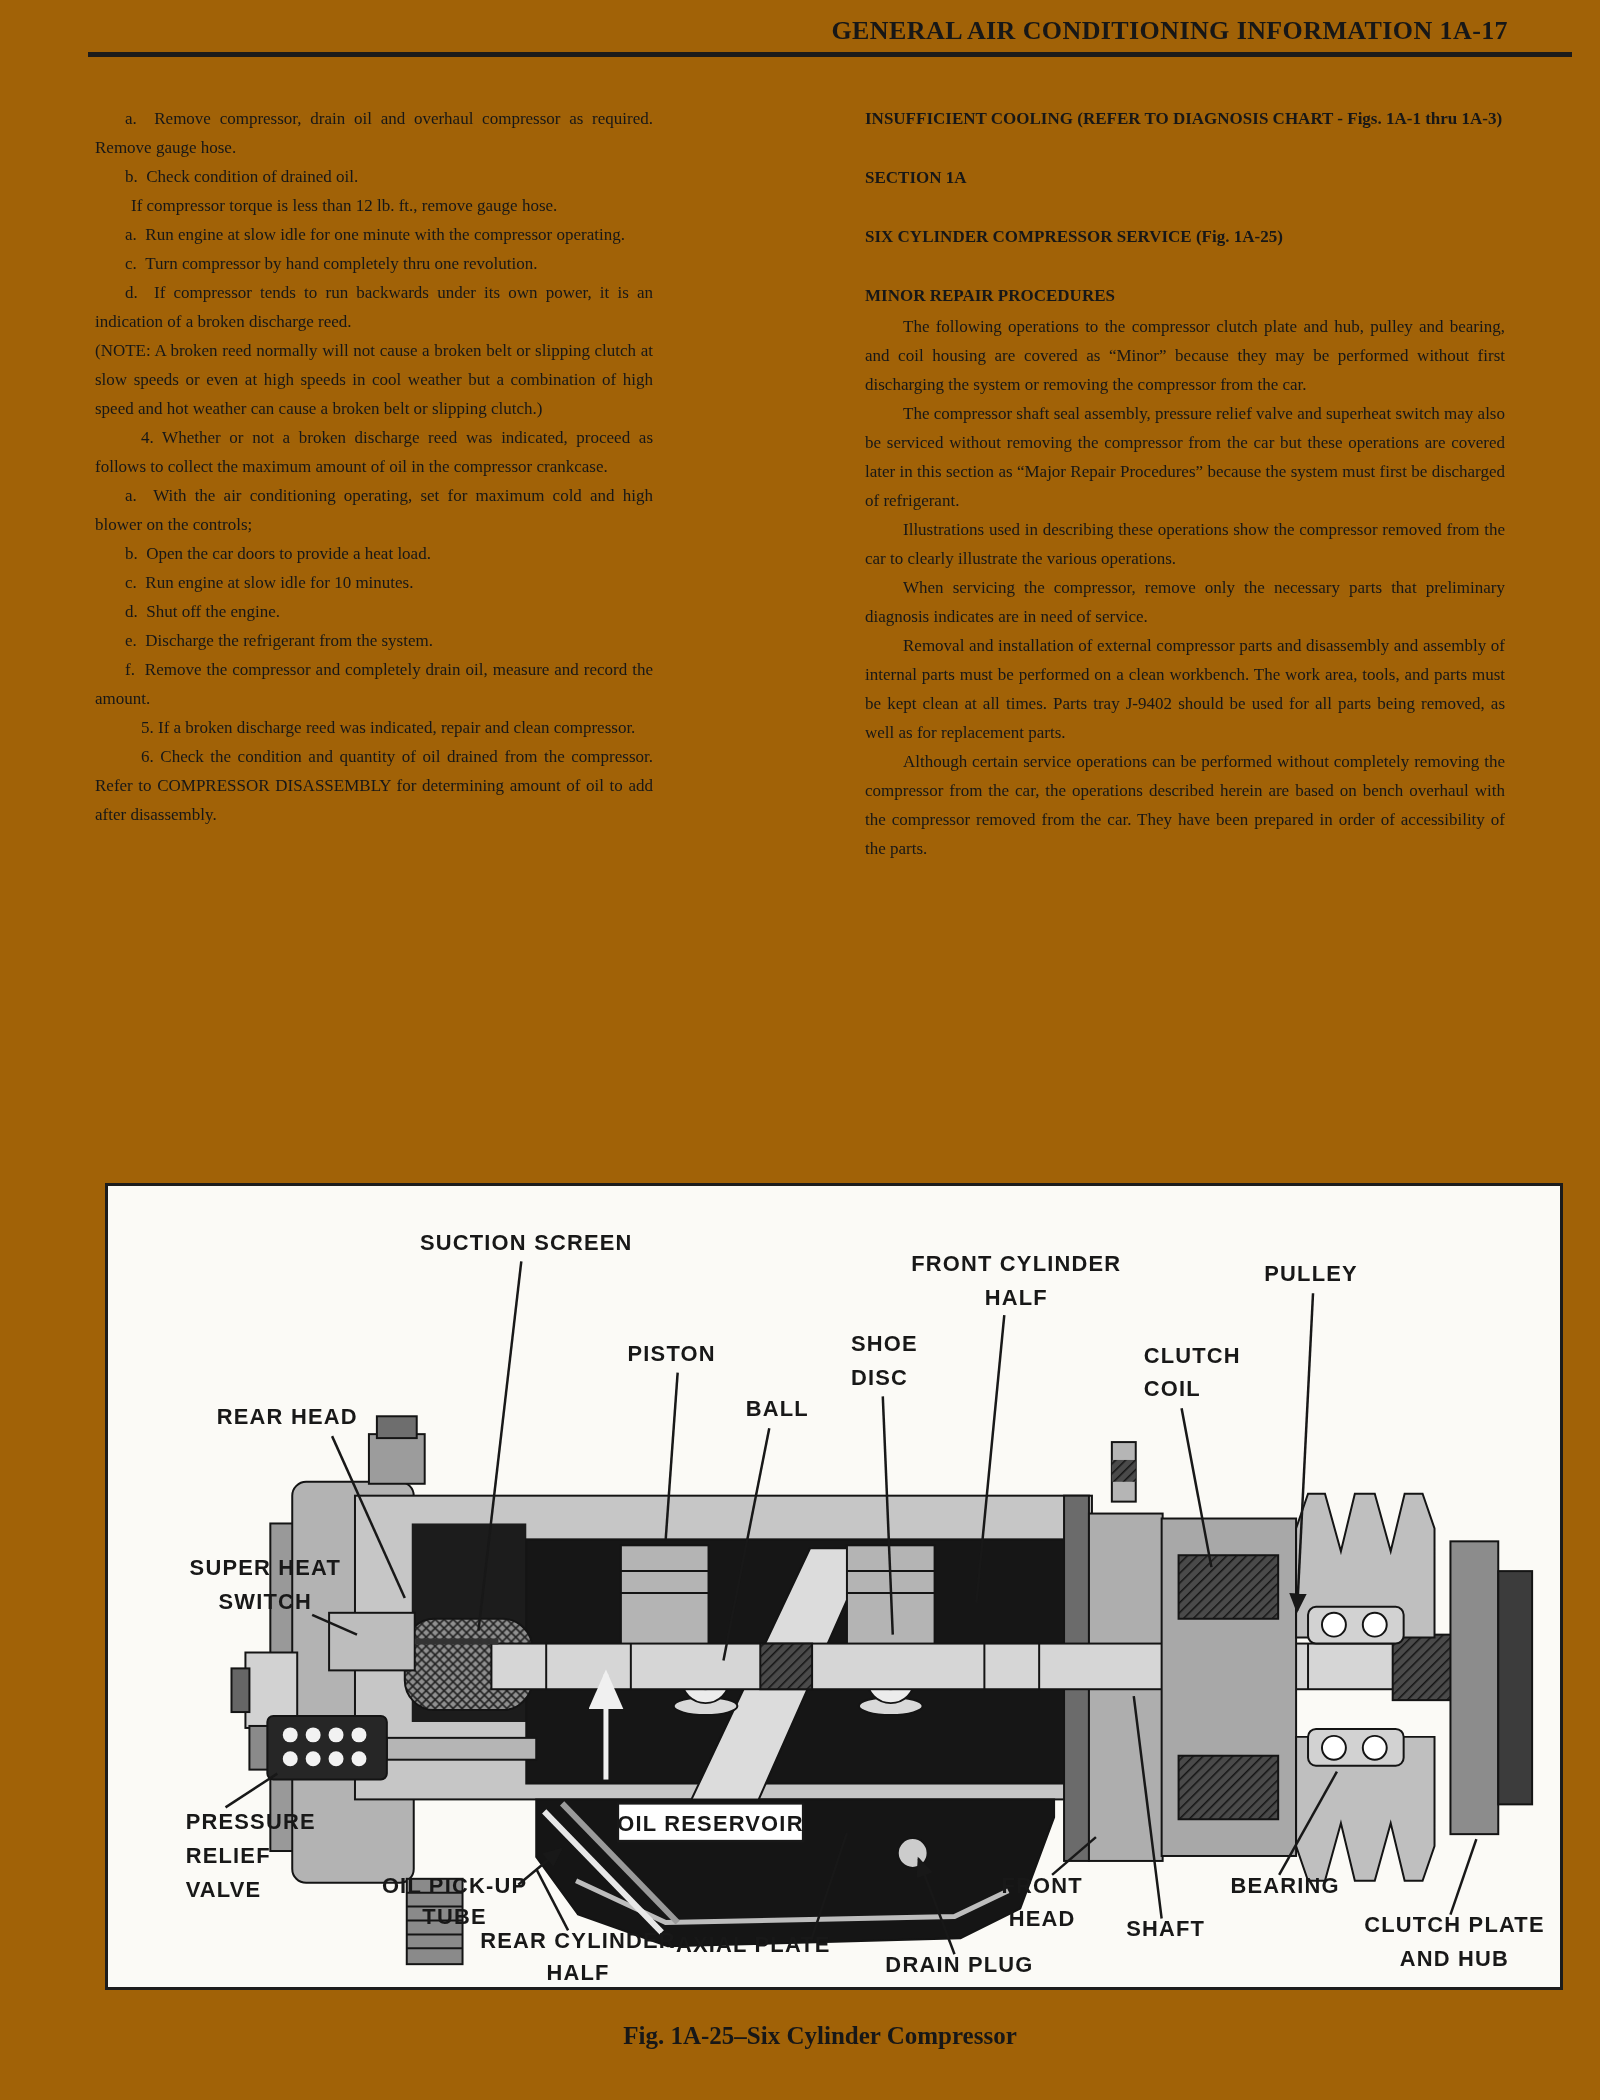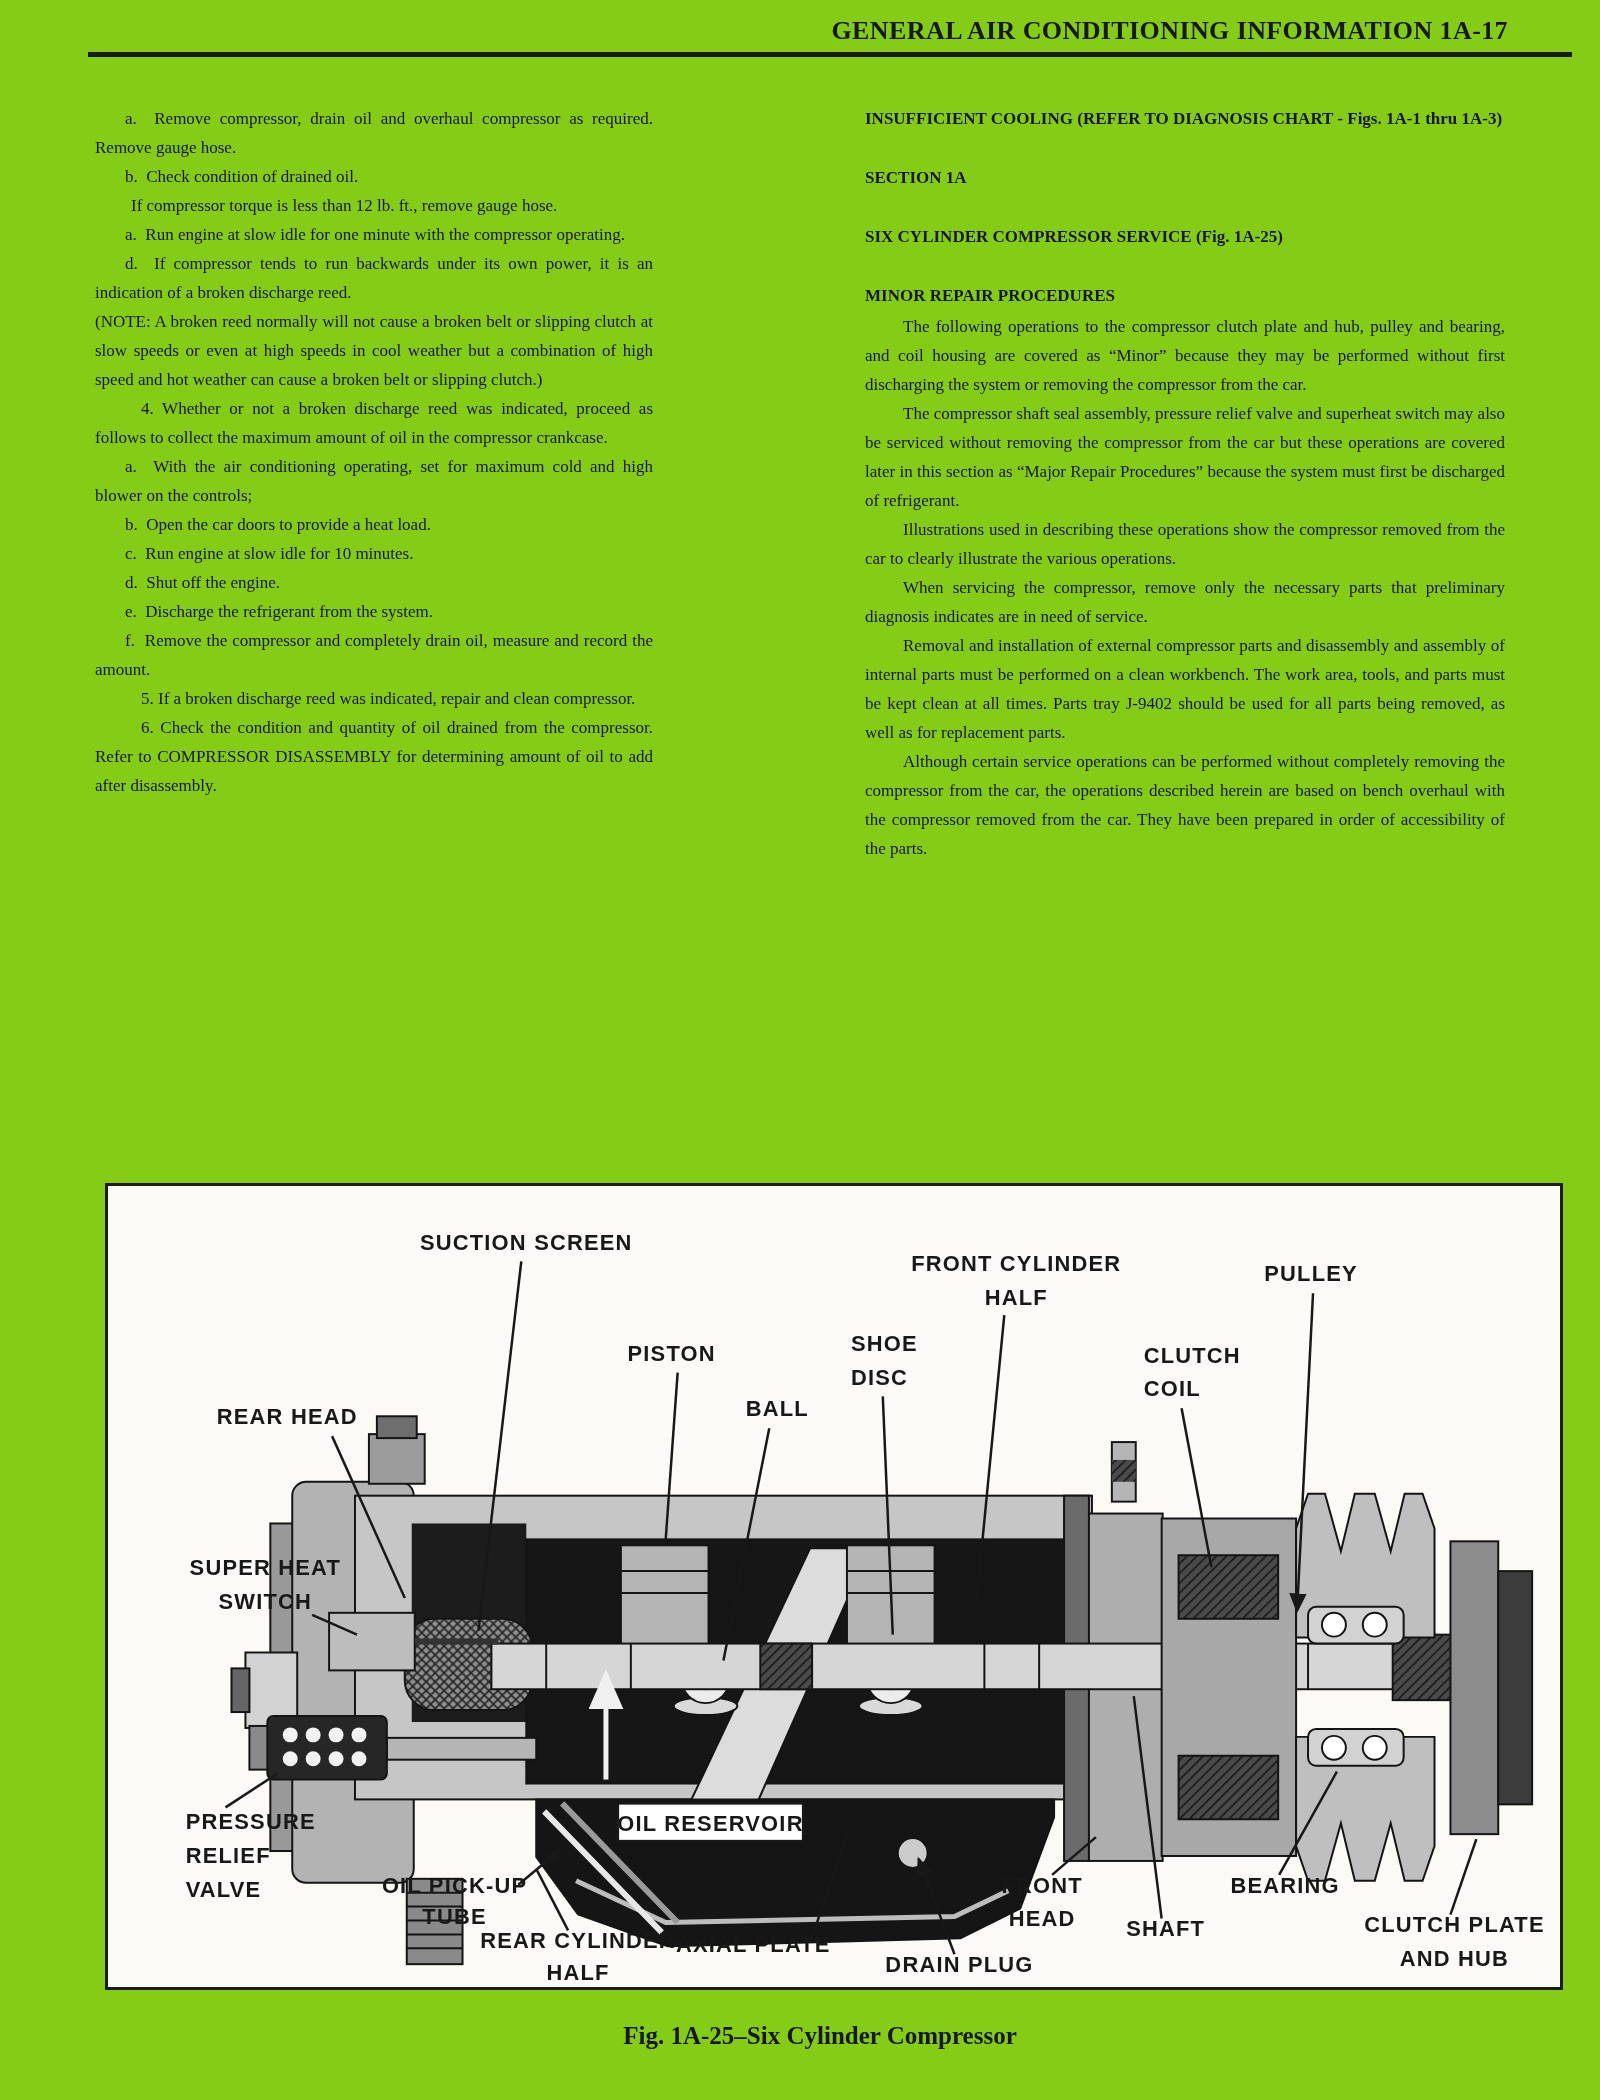--- a/index.html
+++ b/index.html
@@ -3,7 +3,7 @@
 <meta charset="utf-8">
 <style>
   html,body{margin:0;padding:0;background:#e8e8e4;}
-  .page{position:relative;width:1600px;height:2100px;background:#84cc16;color:#171717;
+  .page{position:relative;width:1600px;height:2100px;background:#a16207;color:#171717;
         font-family:"Liberation Serif", serif;overflow:hidden;}
   .header{position:absolute;top:16px;left:0;right:92px;text-align:right;
           font-weight:bold;font-size:26px;letter-spacing:.4px;}

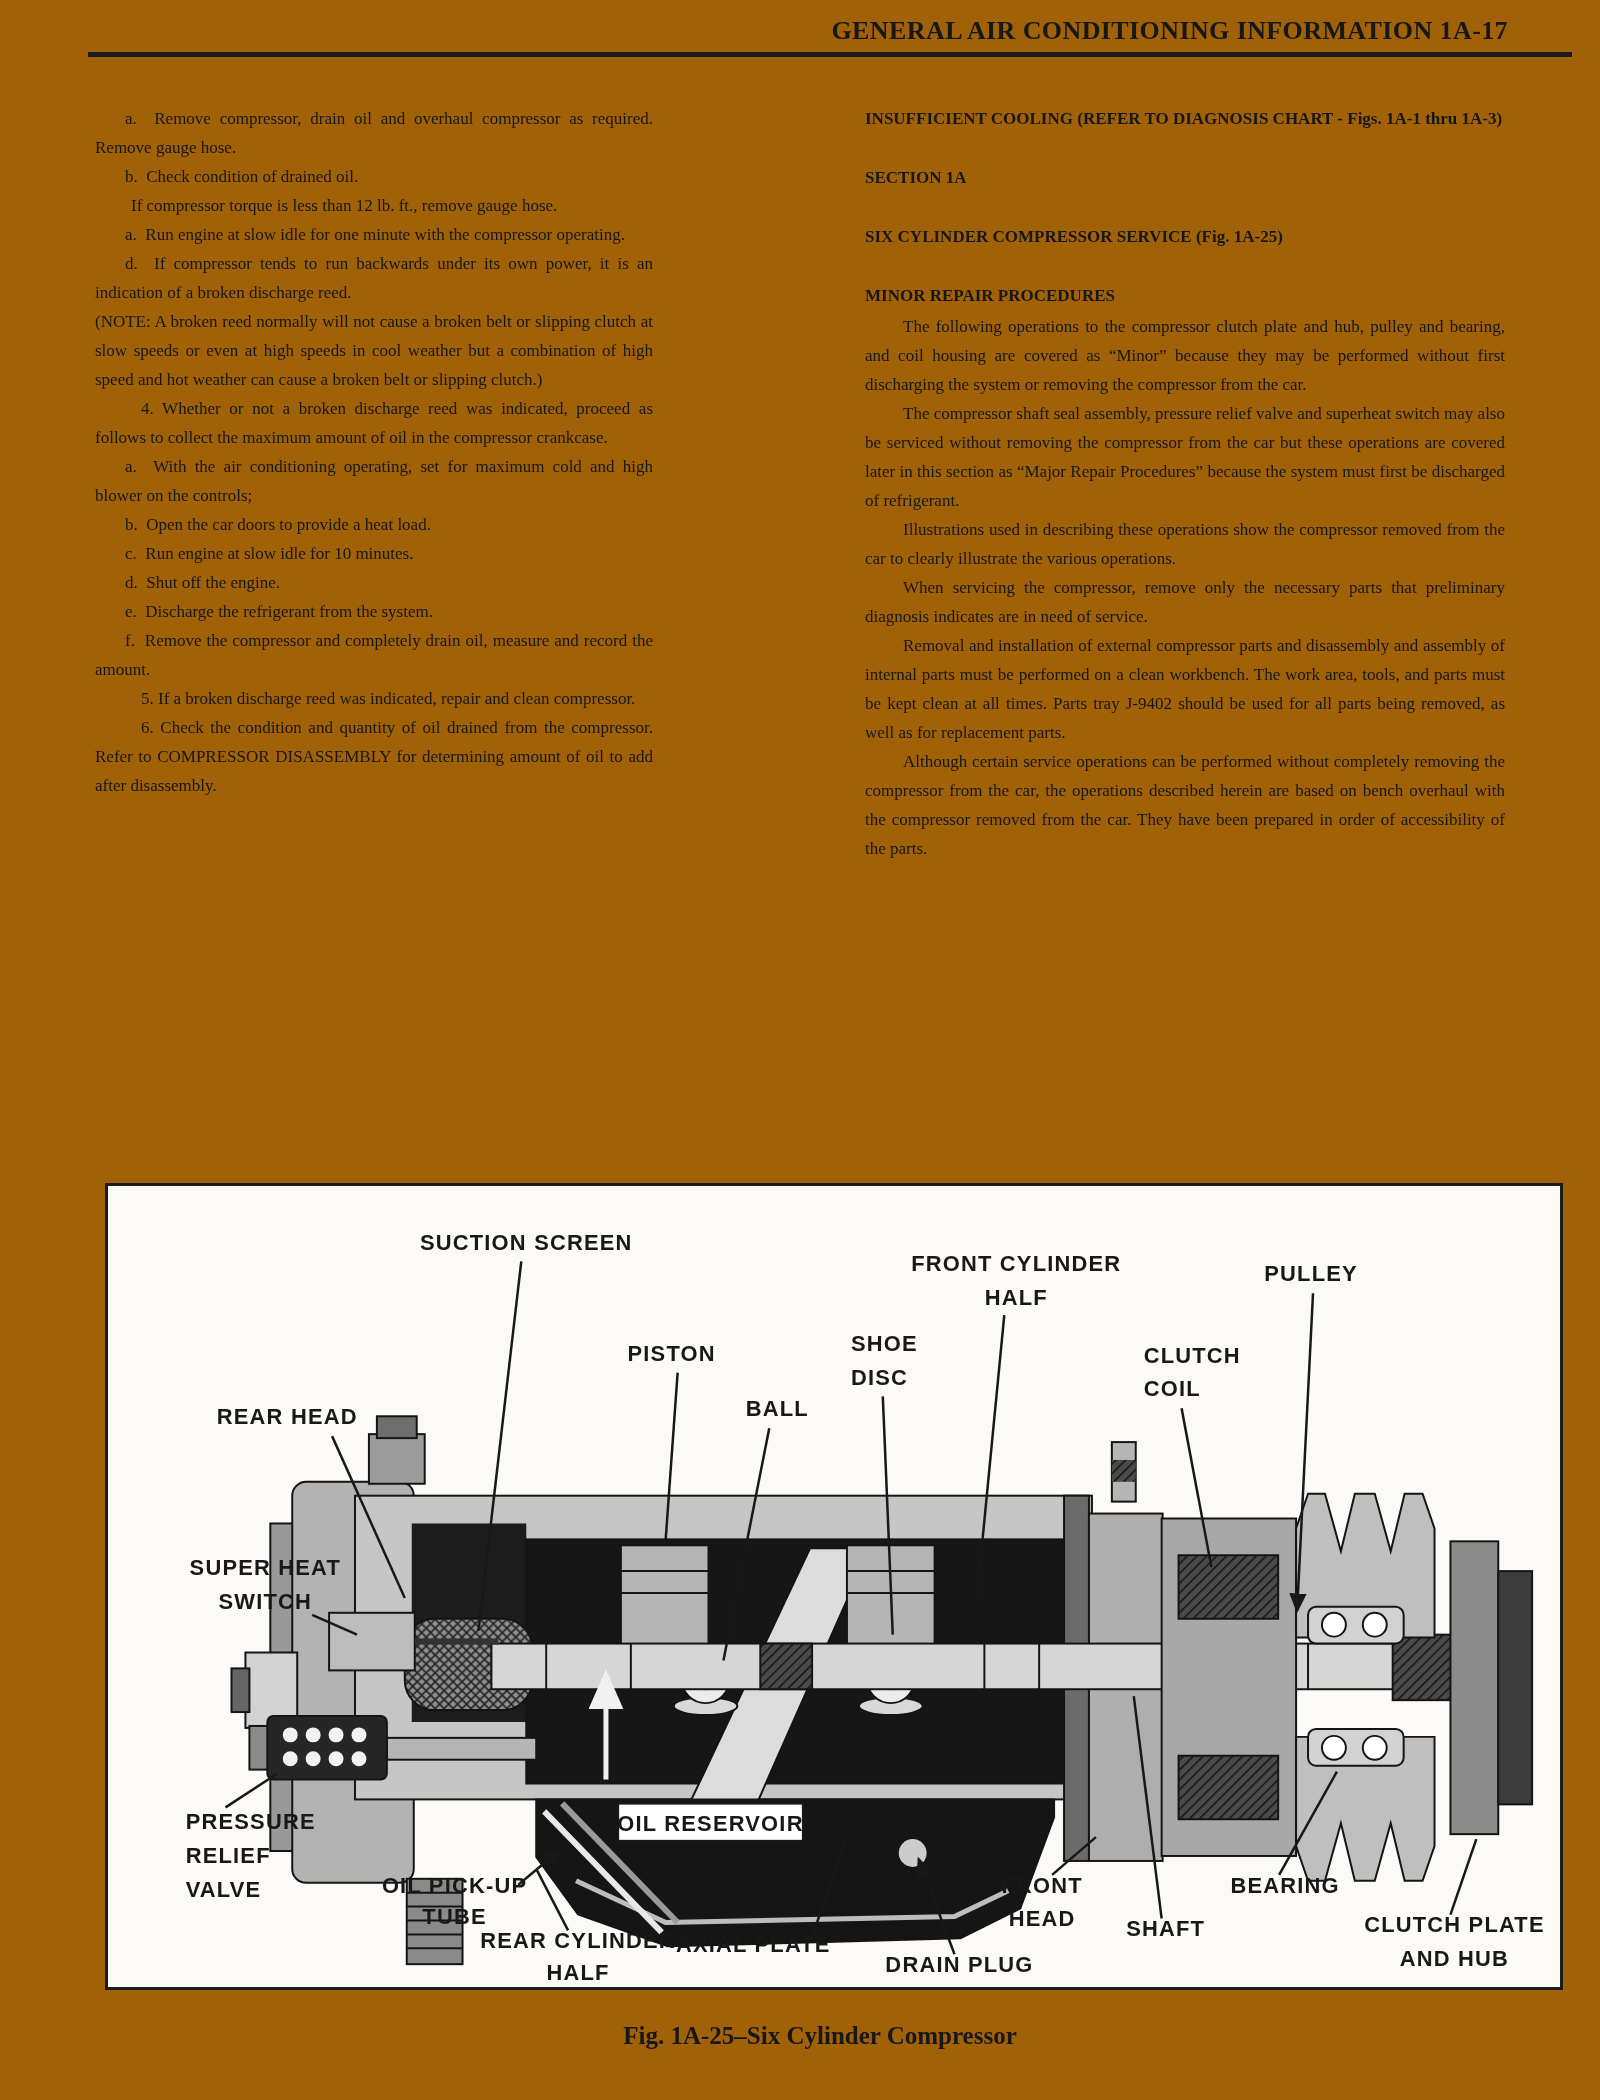--- a/index.html
+++ b/index.html
@@ -45,6 +45,7 @@
         <p class="sub">b.&nbsp;&nbsp;Check condition of drained oil.</p>
         <p class="flush">If compressor torque is less than 12 lb. ft., remove gauge hose.</p>
         <p class="sub">a.&nbsp;&nbsp;Run engine at slow idle for one minute with the compressor operating.</p>
+        <p class="sub">c.&nbsp;&nbsp;Turn compressor by hand completely thru one revolution.</p>
         <p class="sub">d.&nbsp;&nbsp;If compressor tends to run backwards under its own power, it is an indication of a broken discharge reed.</p>
         <p class="note gap">(NOTE: A broken reed normally will not cause a broken belt or slipping clutch at slow speeds or even at high speeds in cool weather but a combination of high speed and hot weather can cause a broken belt or slipping clutch.)</p>
         <p class="num gap">4. Whether or not a broken discharge reed was indicated, proceed as follows to collect the maximum amount of oil in the compressor crankcase.</p>

